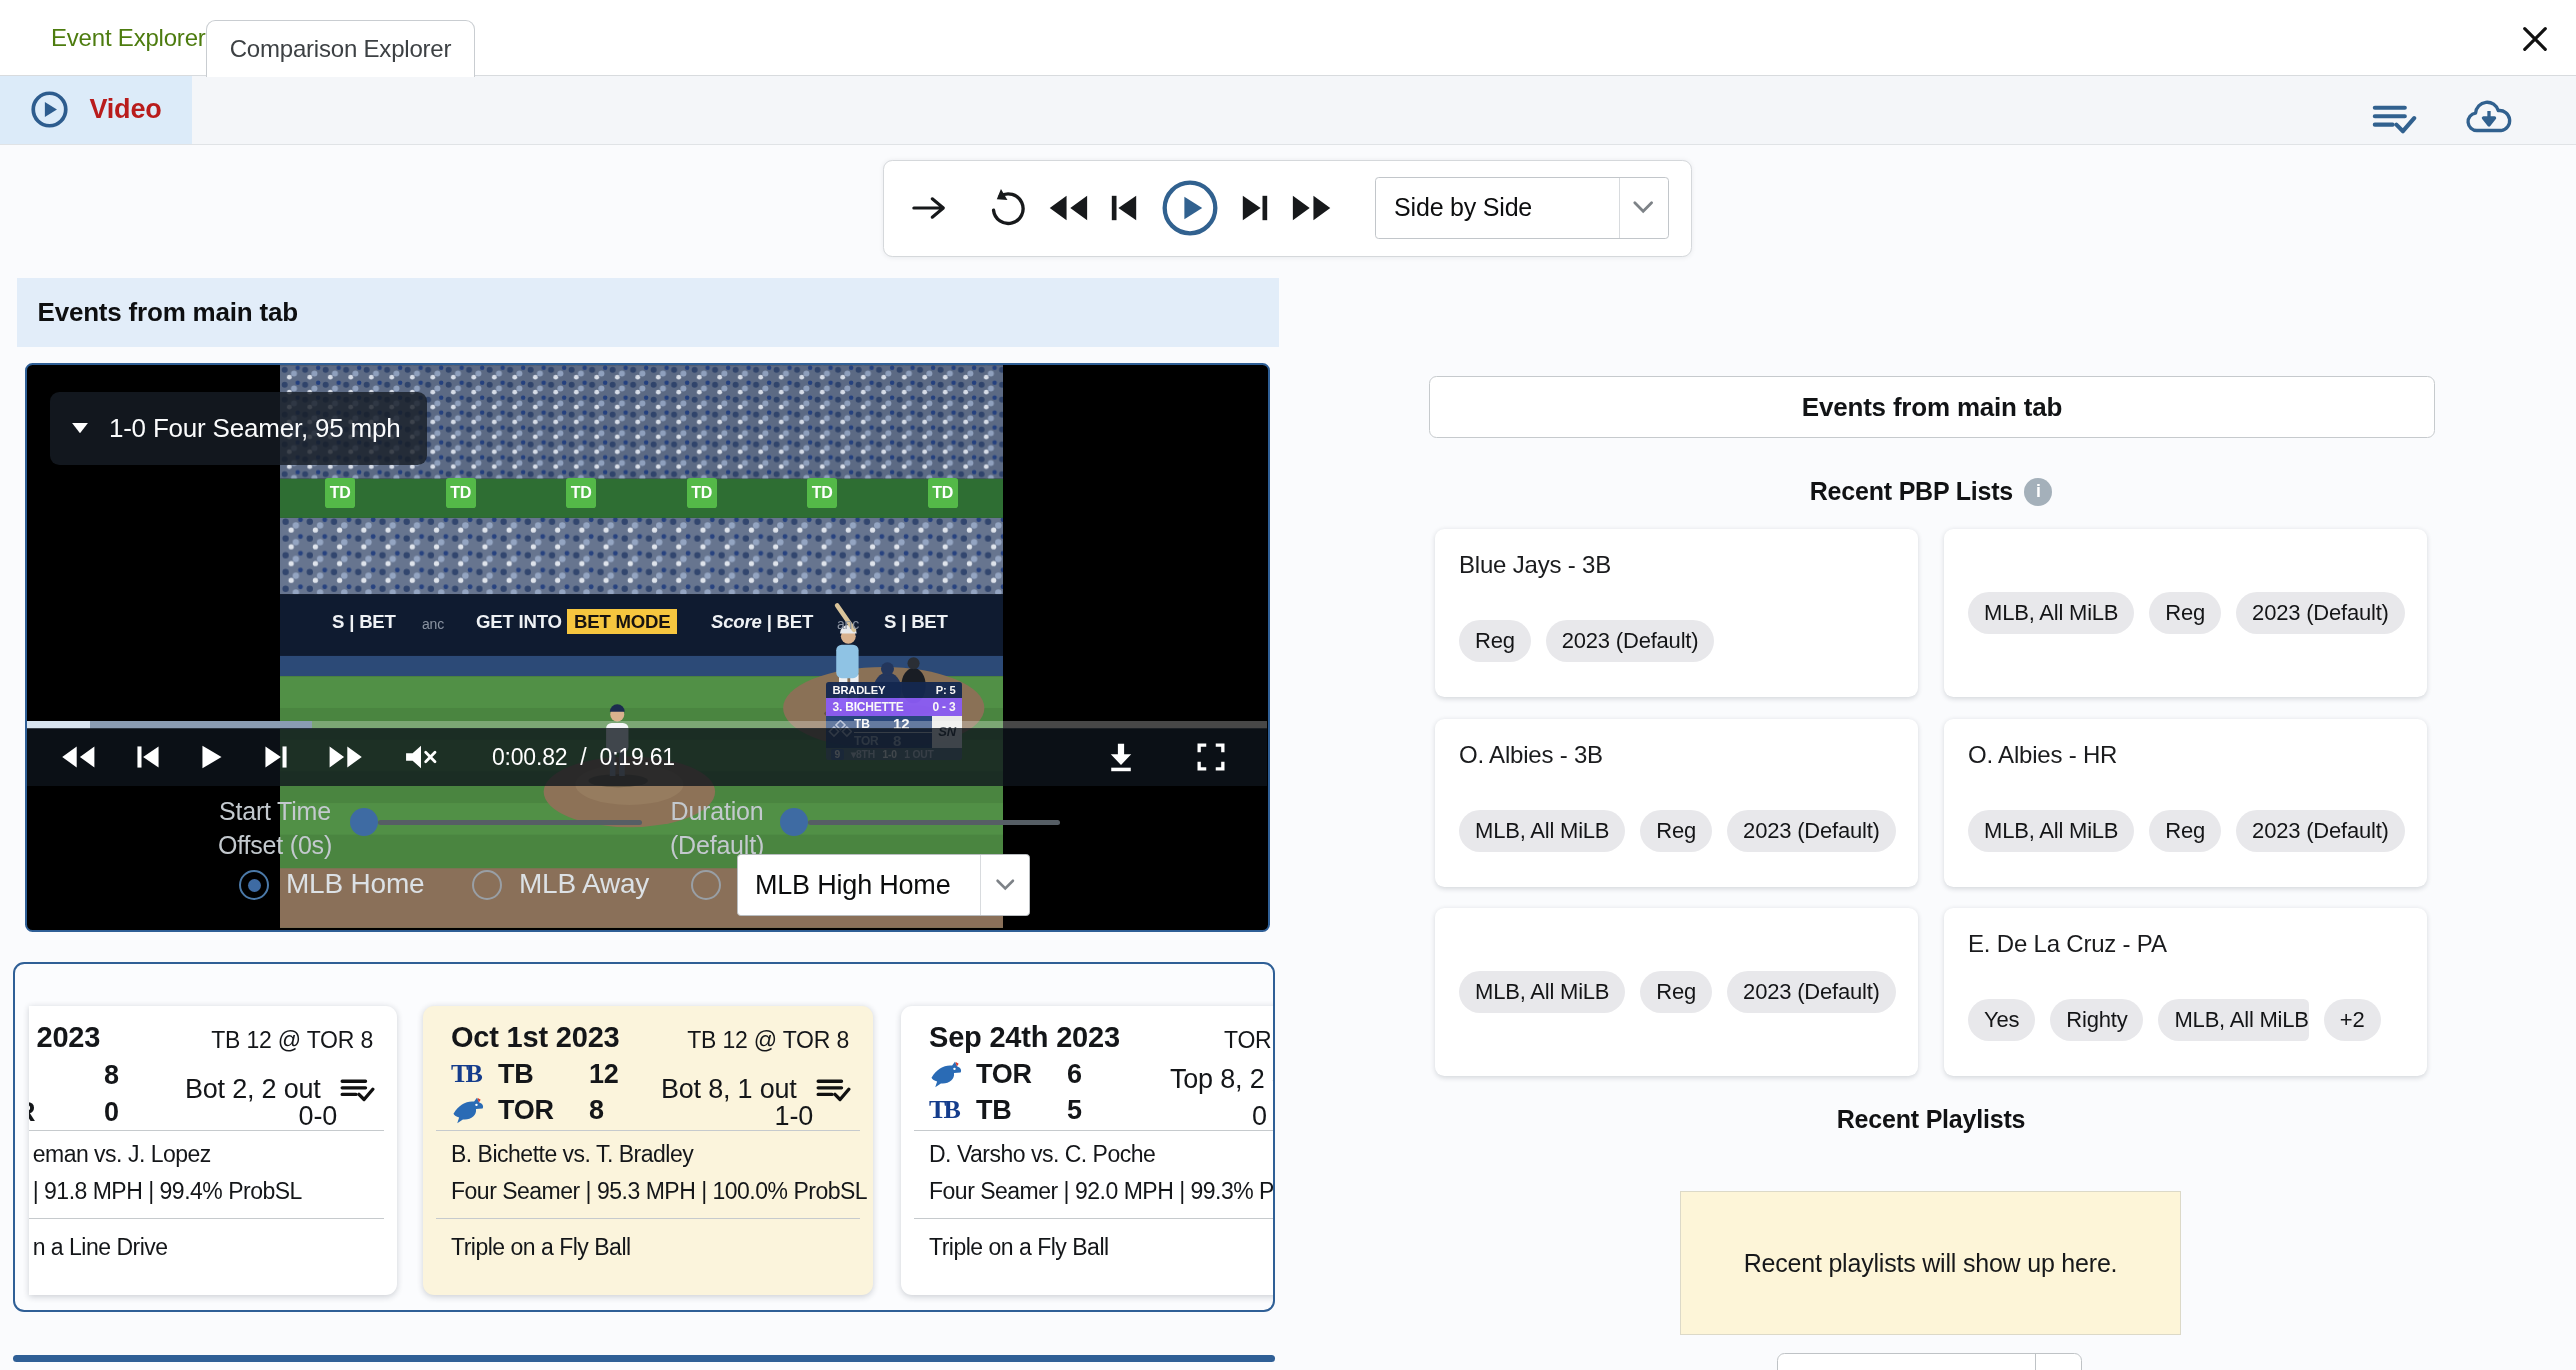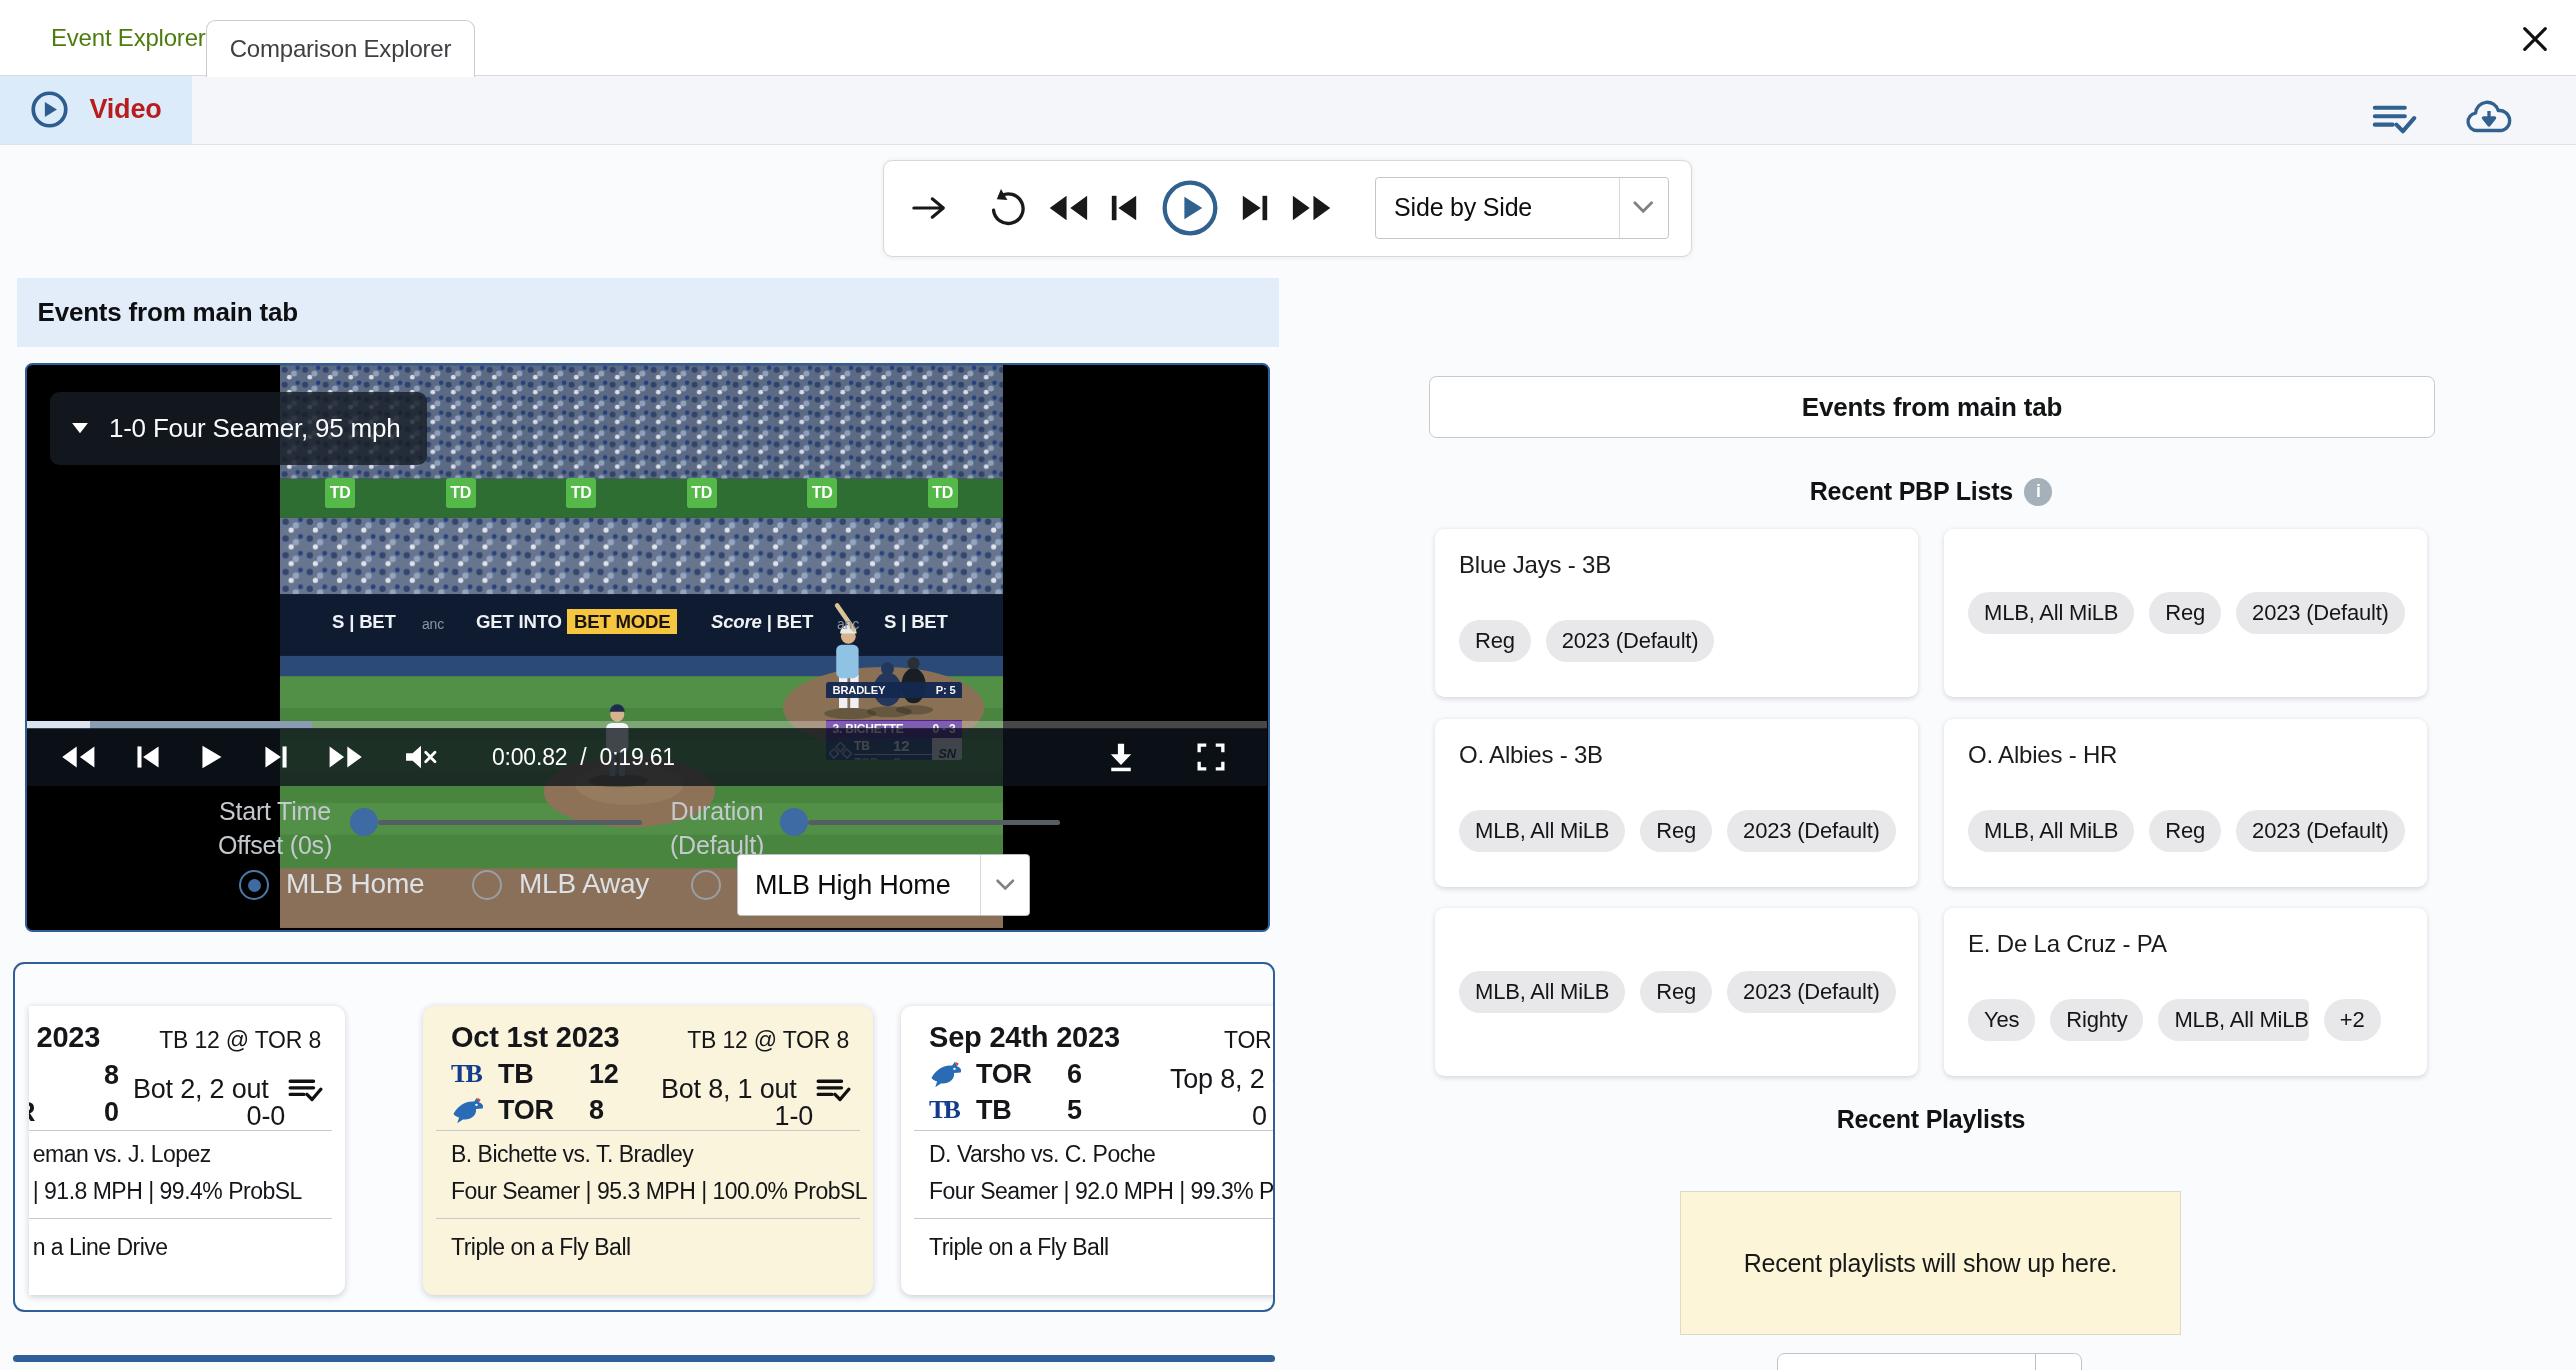--- a/index.html
+++ b/index.html
@@ -43,7 +43,7 @@
   .scorebug{position:absolute;left:546px;top:317px;width:136px;height:78px;font-size:12px;border-radius:2.8px;overflow:hidden;opacity:.95;}
   .sb-row{display:flex;align-items:center;justify-content:space-between;padding:0 6.5px;color:#fff;font-weight:700;}
   .sb-r1{height:16px;background:#142850;font-size:11.2px;}
-  .sb-r2{height:17.7px;background:#4c1d95;font-size:12px;margin-top:22px;}
+  .sb-r2{height:17.7px;background:#8b5cf6;font-size:12px;}
   .sb-mid{height:32px;background:#24457f;display:flex;align-items:stretch;}
   .sb-bases{width:28px;display:flex;align-items:center;justify-content:center;}
   .sb-teams{flex:1;display:flex;flex-direction:column;}

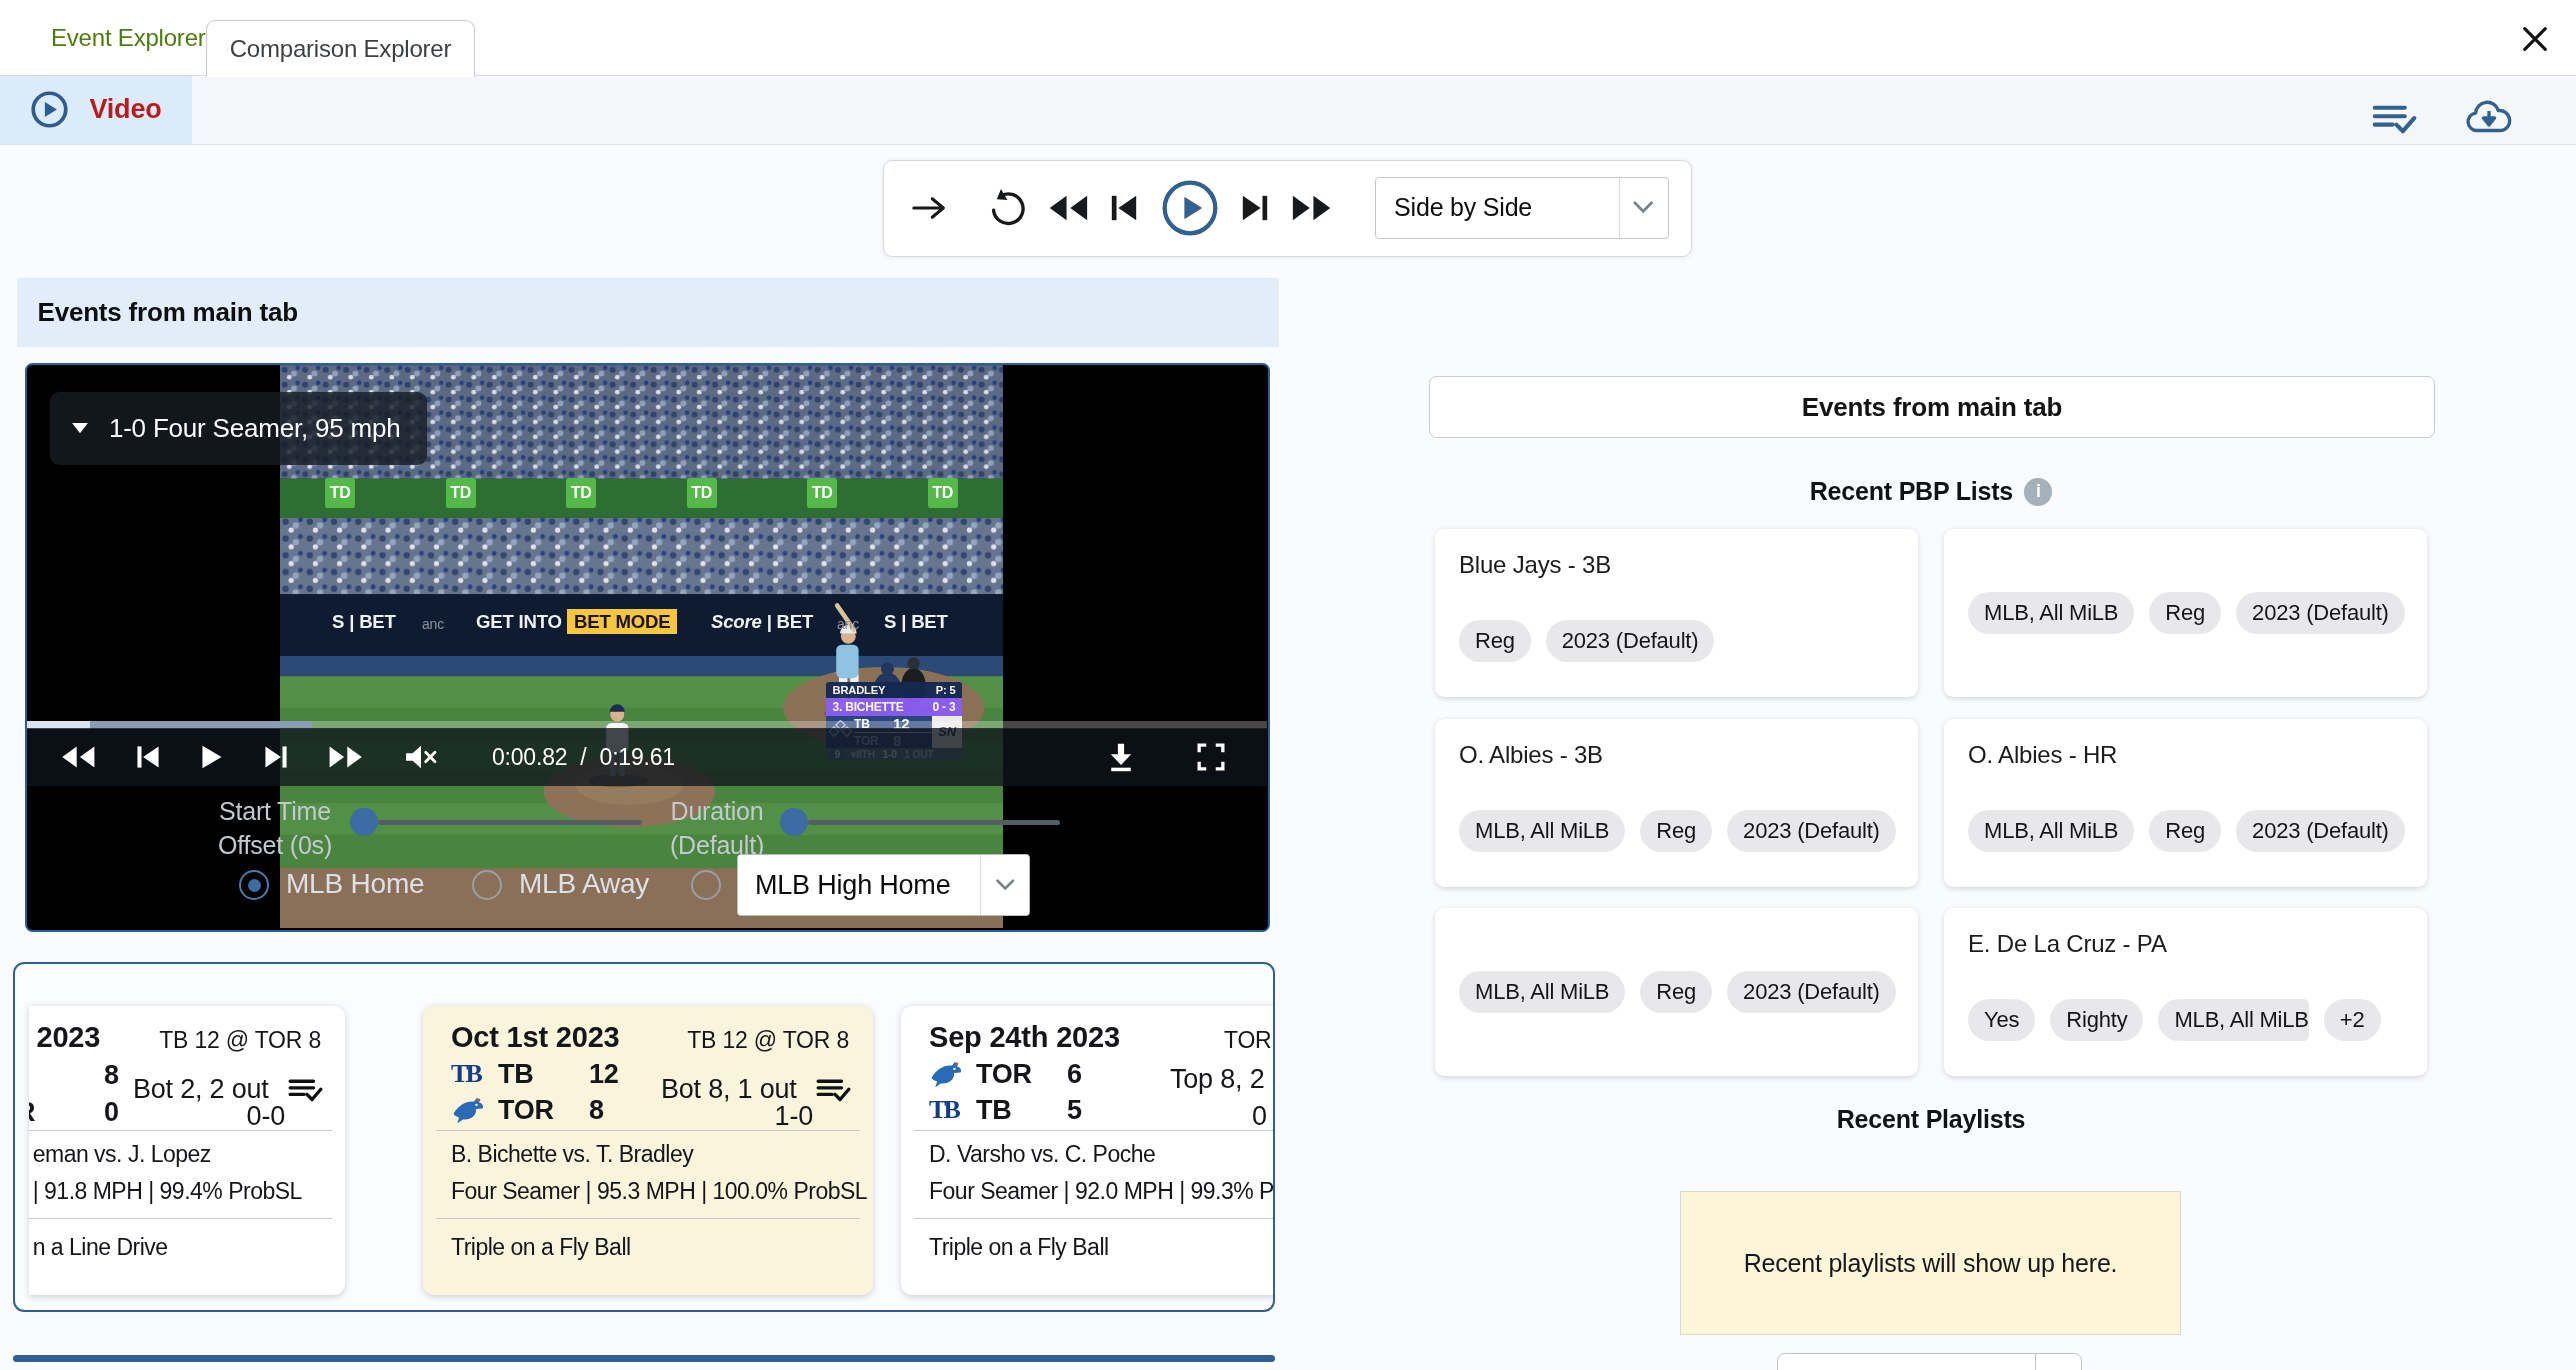--- a/index.html
+++ b/index.html
@@ -79,7 +79,7 @@
   
   .cards-box{position:absolute;left:13px;top:962px;width:1262px;height:350px;box-sizing:border-box;border:2.8px solid #2f5f96;border-radius:11.2px;overflow:hidden;background:#fbfcfe;}
   .ecard{position:absolute;top:42px;height:289px;background:#fff;border-radius:11.2px;box-shadow:0 1.9px 6.5px rgba(25,35,50,.20);}
-  .ecard-clip{left:14px;width:316px;border-radius:0 11.2px 11.2px 0;overflow:hidden;}
+  .ecard-clip{left:14px;width:368px;border-radius:0 11.2px 11.2px 0;overflow:hidden;}
   .ecard-mid{left:408px;width:450px;background:#fbf4dc;}
   .ecard-right{left:886px;width:451px;}
   .ec-date{position:absolute;left:28px;top:15px;font-size:29px;font-weight:700;white-space:nowrap;}

